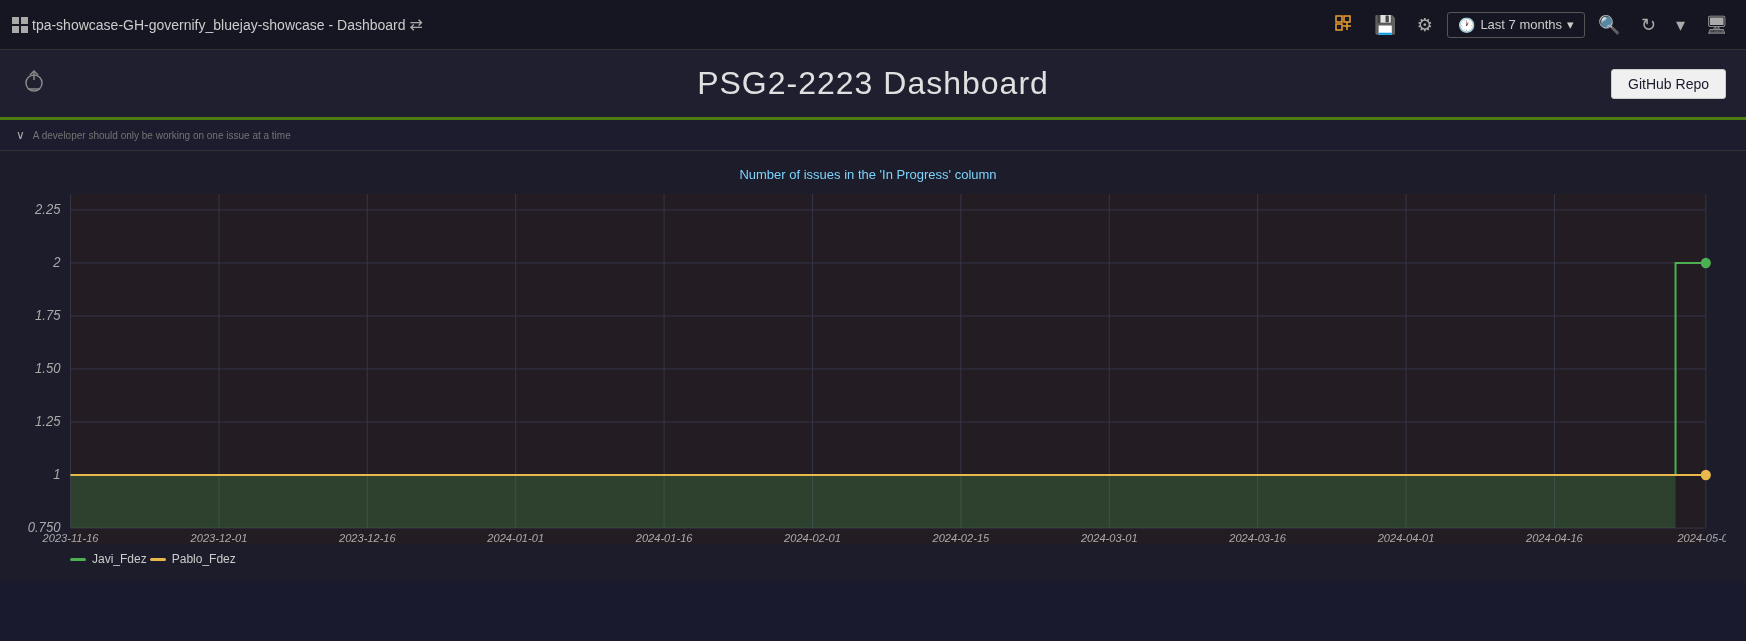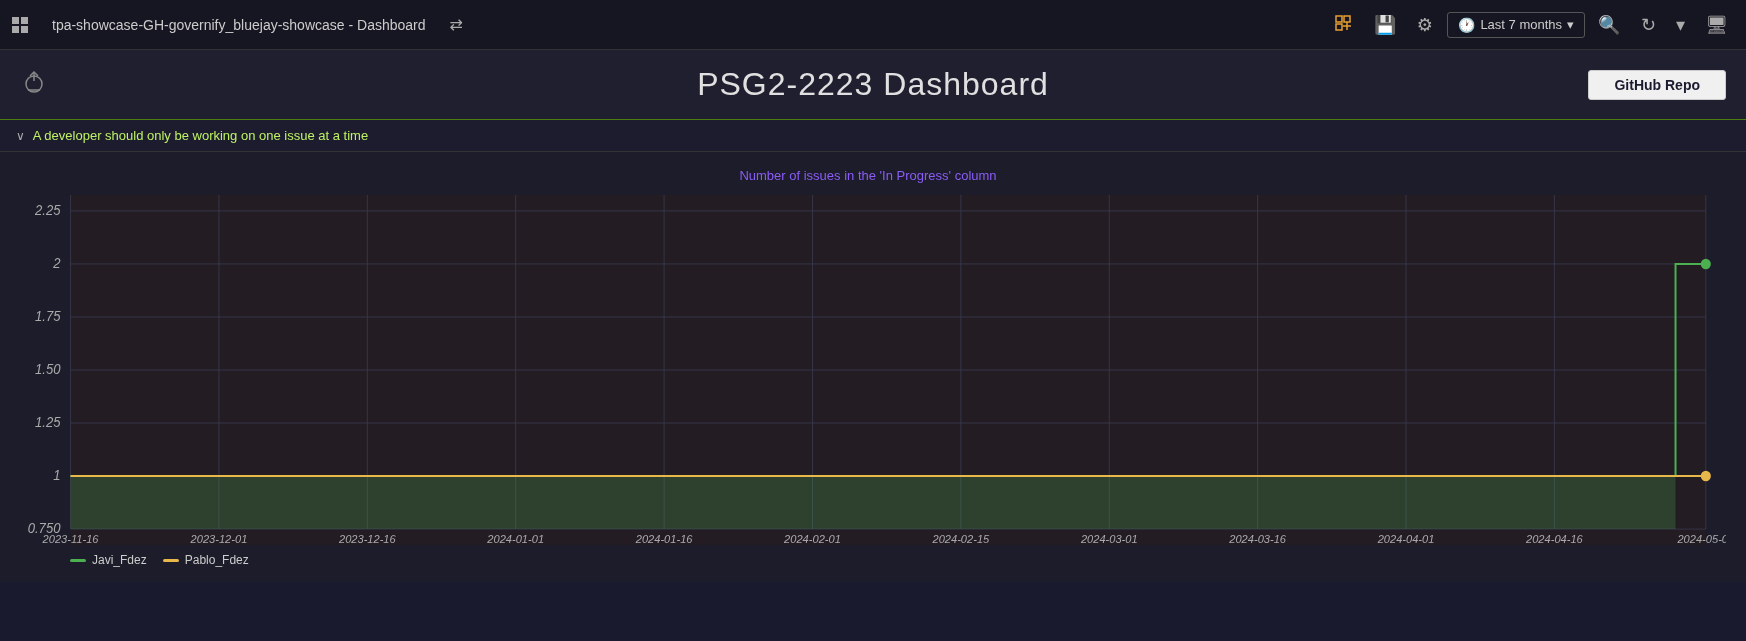--- a/index.html
+++ b/index.html
@@ -25,7 +25,7 @@
     .top-bar-left {
       display: flex;
       align-items: center;
-      gap: 24px;
+      gap: 4px;
     }
     .grid-icon {
       display: grid;

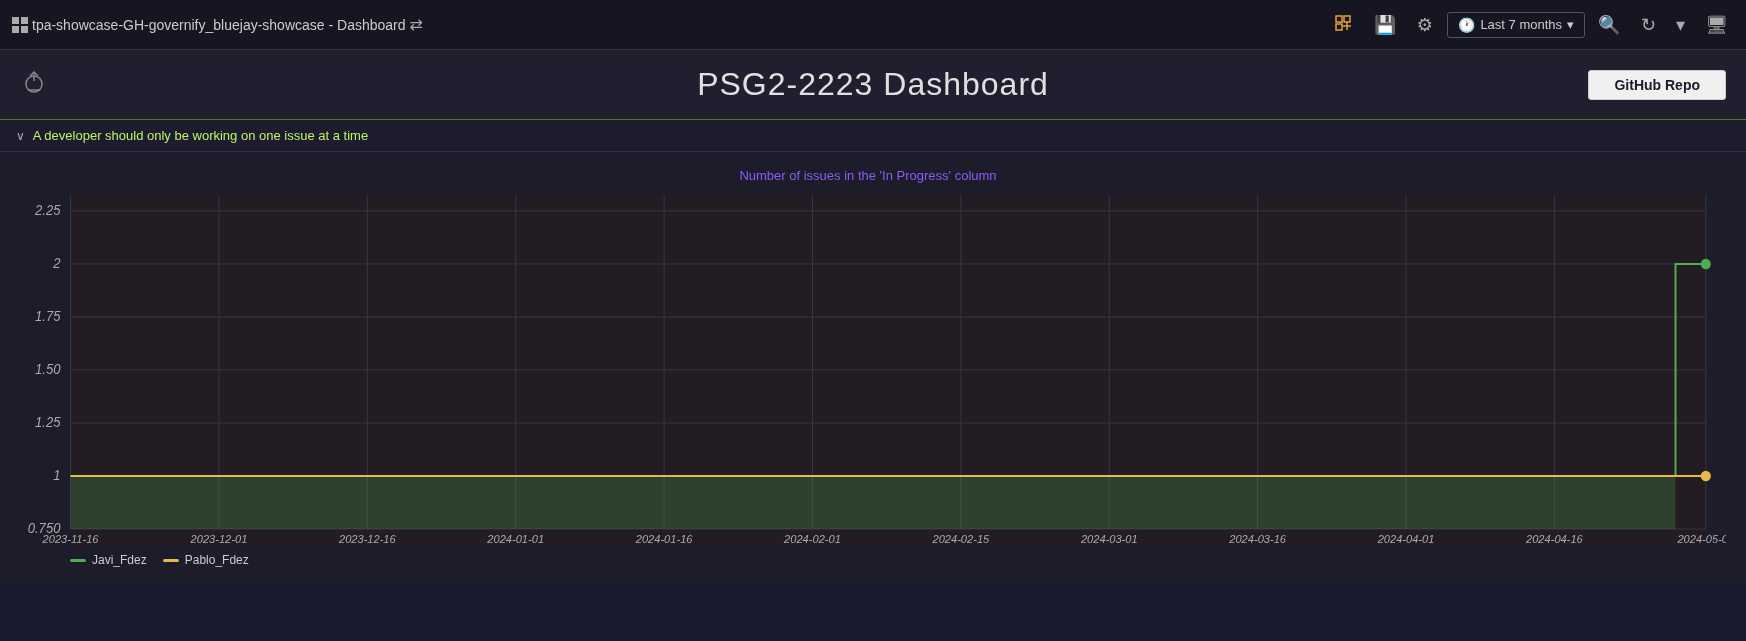--- a/index.html
+++ b/index.html
@@ -78,7 +78,7 @@
     
     .dashboard-header {
       background: #1f1f30;
-      border-bottom: 1px solid #4d7c0f;
+      border-bottom: 3px solid #4d7c0f;
       height: 70px;
       display: flex;
       align-items: center;

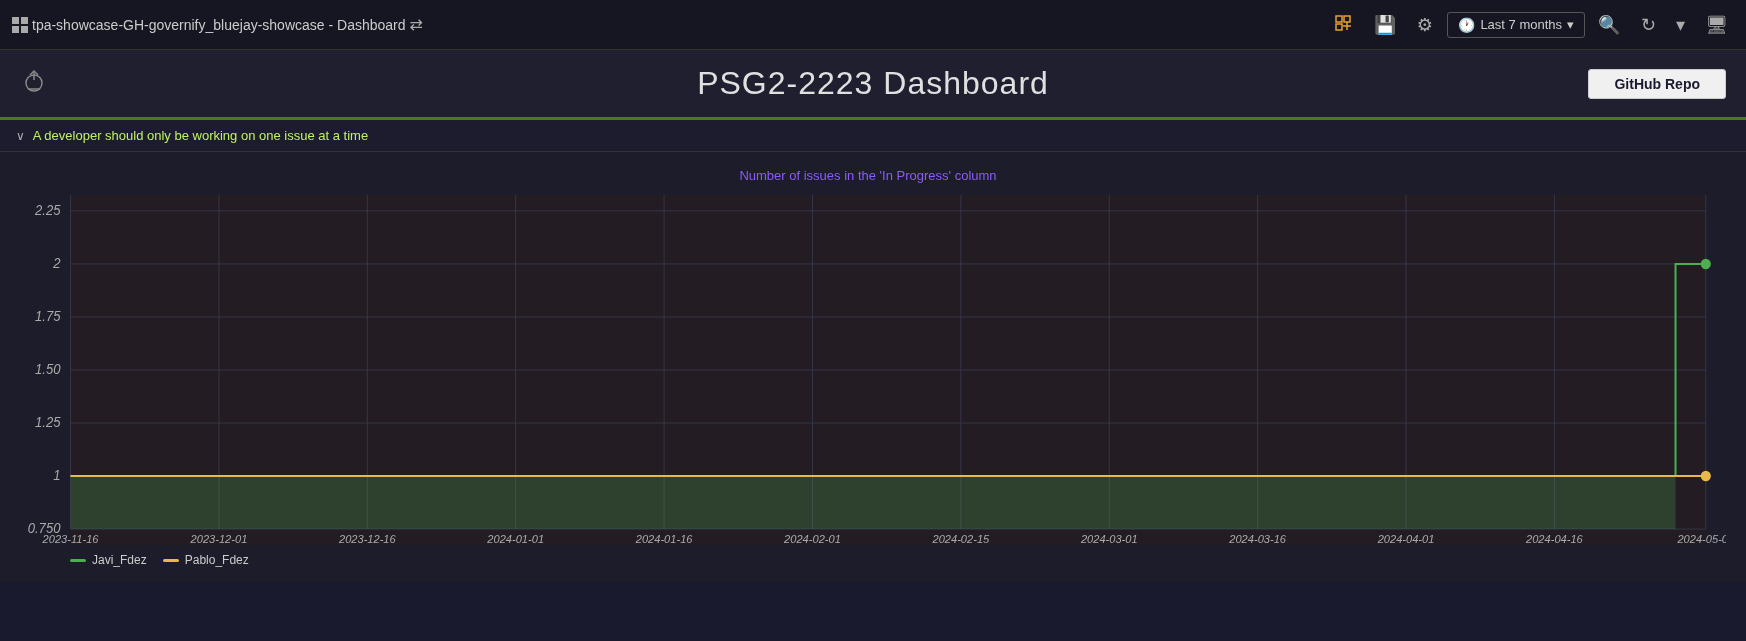--- a/index.html
+++ b/index.html
@@ -104,9 +104,9 @@
       background: #f0f0f0;
       color: #1a1a2e;
       border: 1px solid #ccc;
-      padding: 6px 25px;
+      padding: 6px 16px;
       font-size: 14px;
-      font-weight: 700;
+      font-weight: 400;
       border-radius: 3px;
       cursor: pointer;
     }

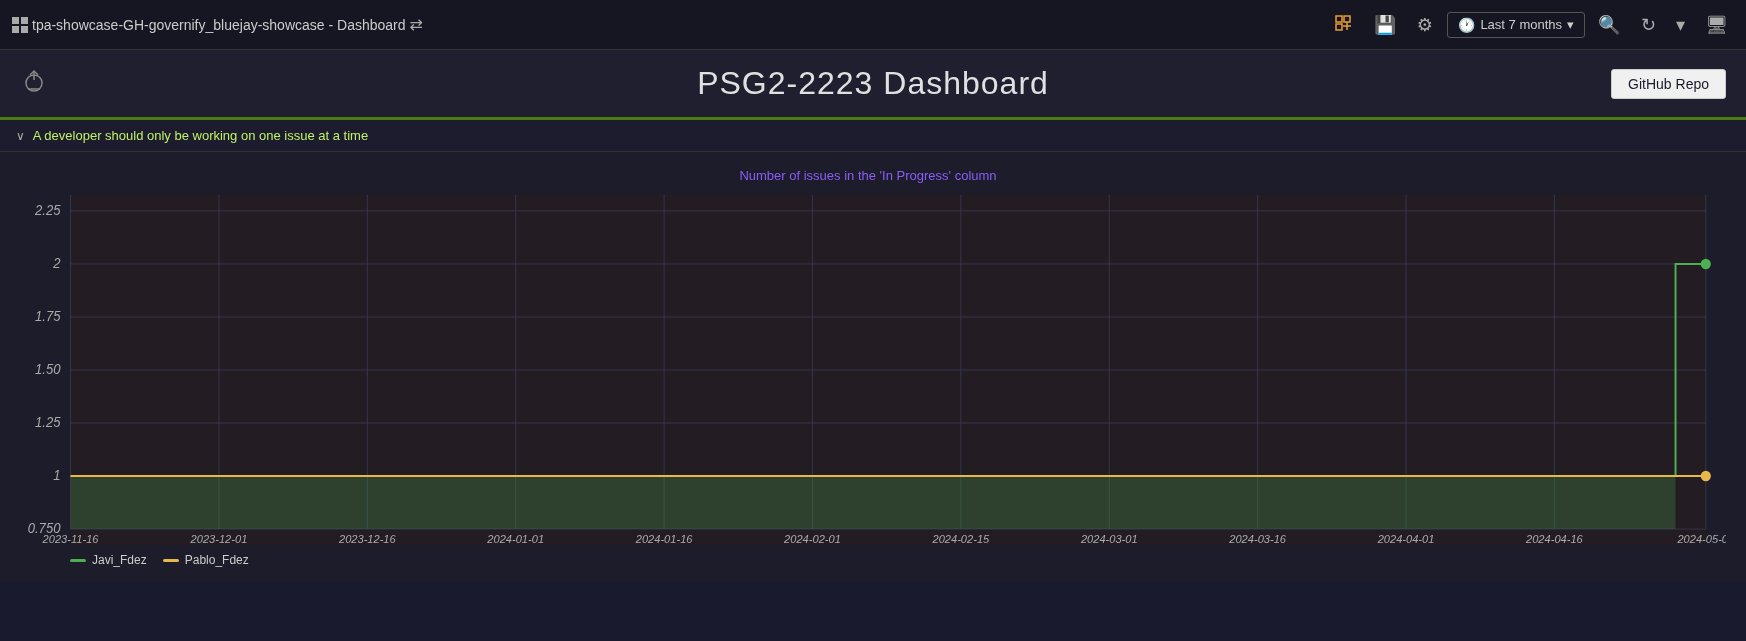--- a/index.html
+++ b/index.html
@@ -125,8 +125,8 @@
       font-size: 12px;
     }
     .panel-label {
-      font-size: 13px;
-      color: #bef264;
+      font-size: 10px;
+      color: #737373;
     }
 
     

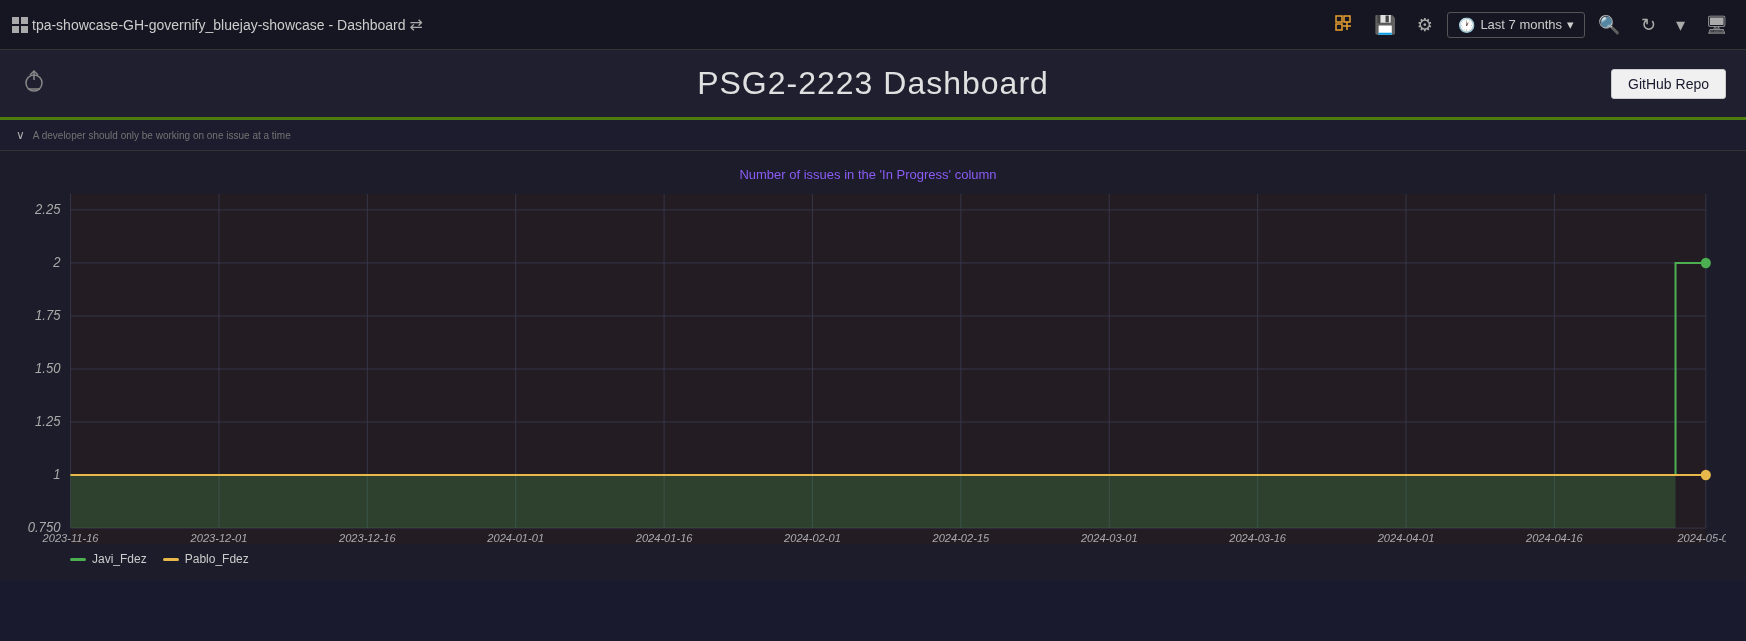--- a/index.html
+++ b/index.html
@@ -139,7 +139,7 @@
     .chart-title {
       text-align: center;
       font-size: 13px;
-      color: #8b5cf6;
+      color: #7dd3fc;
       margin-bottom: 12px;
       font-weight: 400;
     }

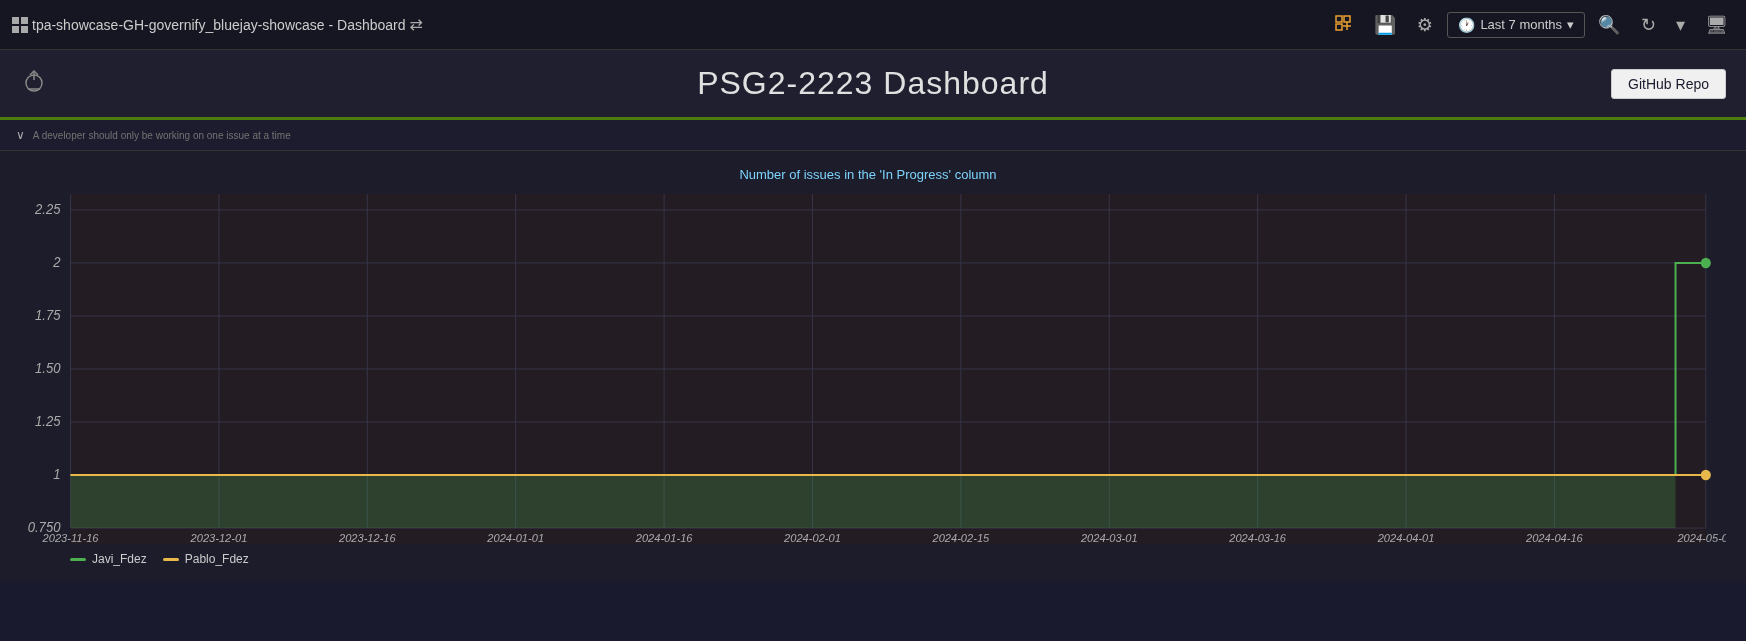--- a/index.html
+++ b/index.html
@@ -157,7 +157,7 @@
     .chart-legend {
       display: flex;
       align-items: center;
-      gap: 16px;
+      gap: 3px;
       padding: 8px 0 0 60px;
     }
     .legend-item {

